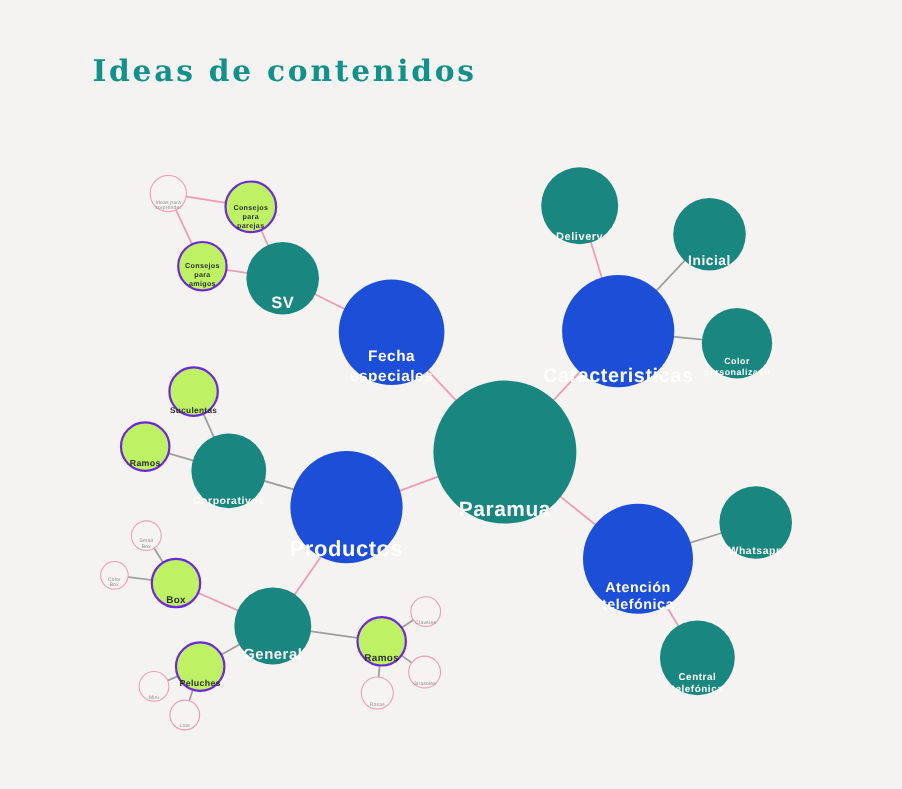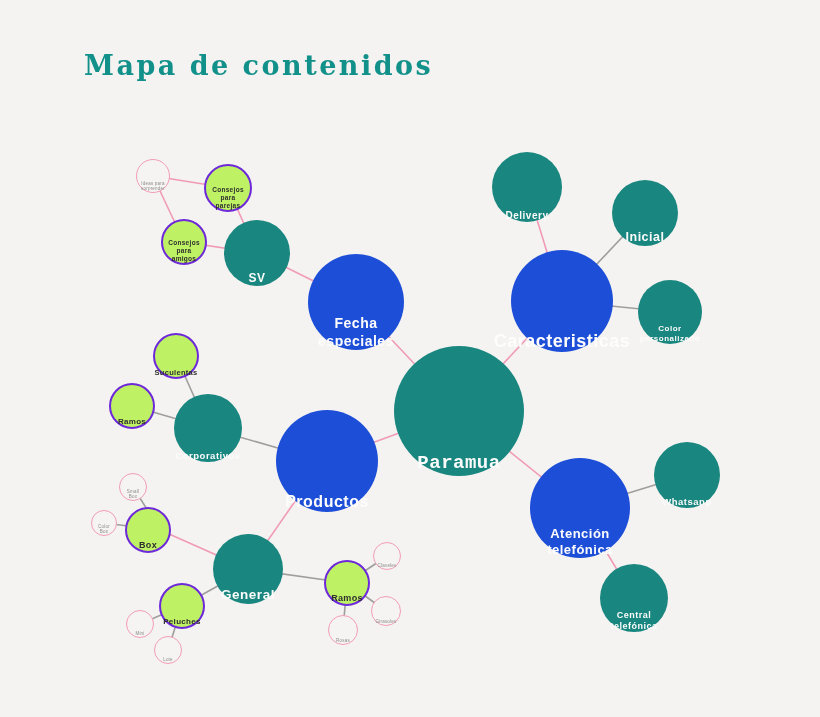--- a/index.html
+++ b/index.html
@@ -56,7 +56,7 @@
 <body>
 
 <div class="canvas">
-  <h1 class="page-title">Mapa de contenidos</h1>
+  <h1 class="page-title">Ideas de contenidos</h1>
   <svg class="edge-layer" width="820" height="717" viewBox="0 0 820 717">
       <line x1="153" y1="176" x2="228" y2="188" stroke="#f19ab7" stroke-width="1.6"></line>
       <line x1="153" y1="176" x2="184" y2="242" stroke="#f19ab7" stroke-width="1.6"></line>

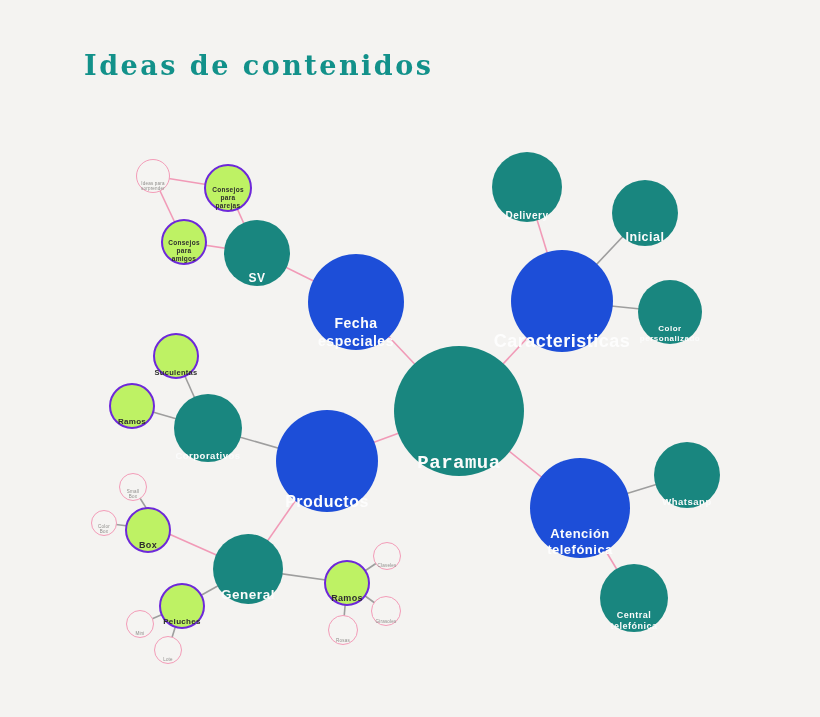--- a/index.html
+++ b/index.html
@@ -103,7 +103,7 @@
       <div class="node fill-pink" style="left: 530px; top: 458px; width: 100px; height: 100px; font-size: 13px;">
         <span>Atención telefónica</span>
       </div>
-      <div class="node fill-teal" style="left: 224px; top: 220px; width: 66px; height: 66px; font-size: 12px;">
+      <div class="node fill-teal" style="left: 224px; top: 220px; width: 66px; height: 66px; font-size: 15px;">
         <span>SV</span>
       </div>
       <div class="node fill-teal" style="left: 492px; top: 152px; width: 70px; height: 70px; font-size: 10px;">

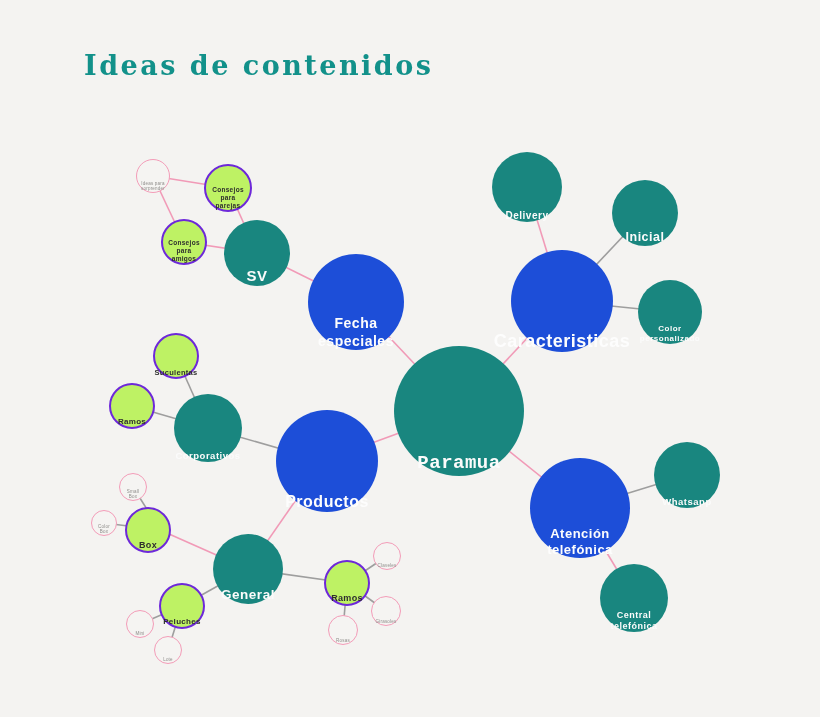--- a/index.html
+++ b/index.html
@@ -88,7 +88,7 @@
       <line x1="580" y1="508" x2="634" y2="598" stroke="#f19ab7" stroke-width="1.6"></line>
     </svg>
   <div>
-      <div class="node fill-teal" style="left: 394px; top: 346px; width: 130px; height: 130px; font-size: 19px; font-family: Liberation Mono, monospace;">
+      <div class="node fill-teal" style="left: 394px; top: 346px; width: 130px; height: 130px; font-size: 19px;">
         <span>Paramua</span>
       </div>
       <div class="node fill-pink" style="left: 308px; top: 254px; width: 96px; height: 96px; font-size: 14px;">

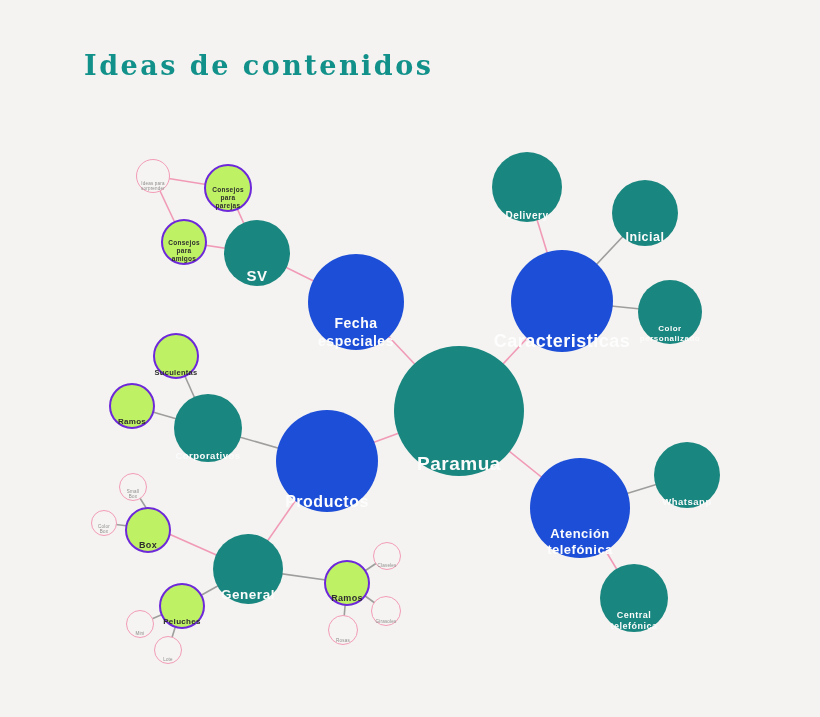--- a/index.html
+++ b/index.html
@@ -97,7 +97,7 @@
       <div class="node fill-pink" style="left: 511px; top: 250px; width: 102px; height: 102px; font-size: 18px;">
         <span>Caracteristicas</span>
       </div>
-      <div class="node fill-pink" style="left: 276px; top: 410px; width: 102px; height: 102px; font-size: 16px;">
+      <div class="node fill-pink" style="left: 264px; top: 410px; width: 102px; height: 102px; font-size: 20px;">
         <span>Productos</span>
       </div>
       <div class="node fill-pink" style="left: 530px; top: 458px; width: 100px; height: 100px; font-size: 13px;">

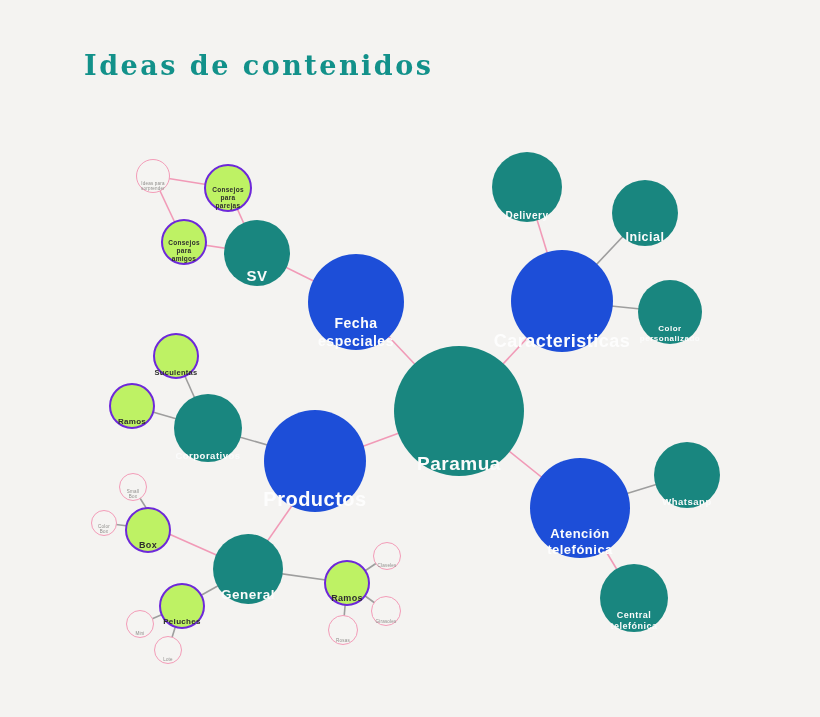--- a/index.html
+++ b/index.html
@@ -139,7 +139,7 @@
       <div class="node outline-teal" style="left: 109px; top: 383px; width: 46px; height: 46px; font-size: 8px;">
         <span>Ramos</span>
       </div>
-      <div class="node outline-teal" style="left: 125px; top: 507px; width: 46px; height: 46px; font-size: 9px;">
+      <div class="node outline-teal" style="left: 137px; top: 507px; width: 46px; height: 46px; font-size: 9px;">
         <span>Box</span>
       </div>
       <div class="node outline-teal" style="left: 159px; top: 583px; width: 46px; height: 46px; font-size: 8px;">

